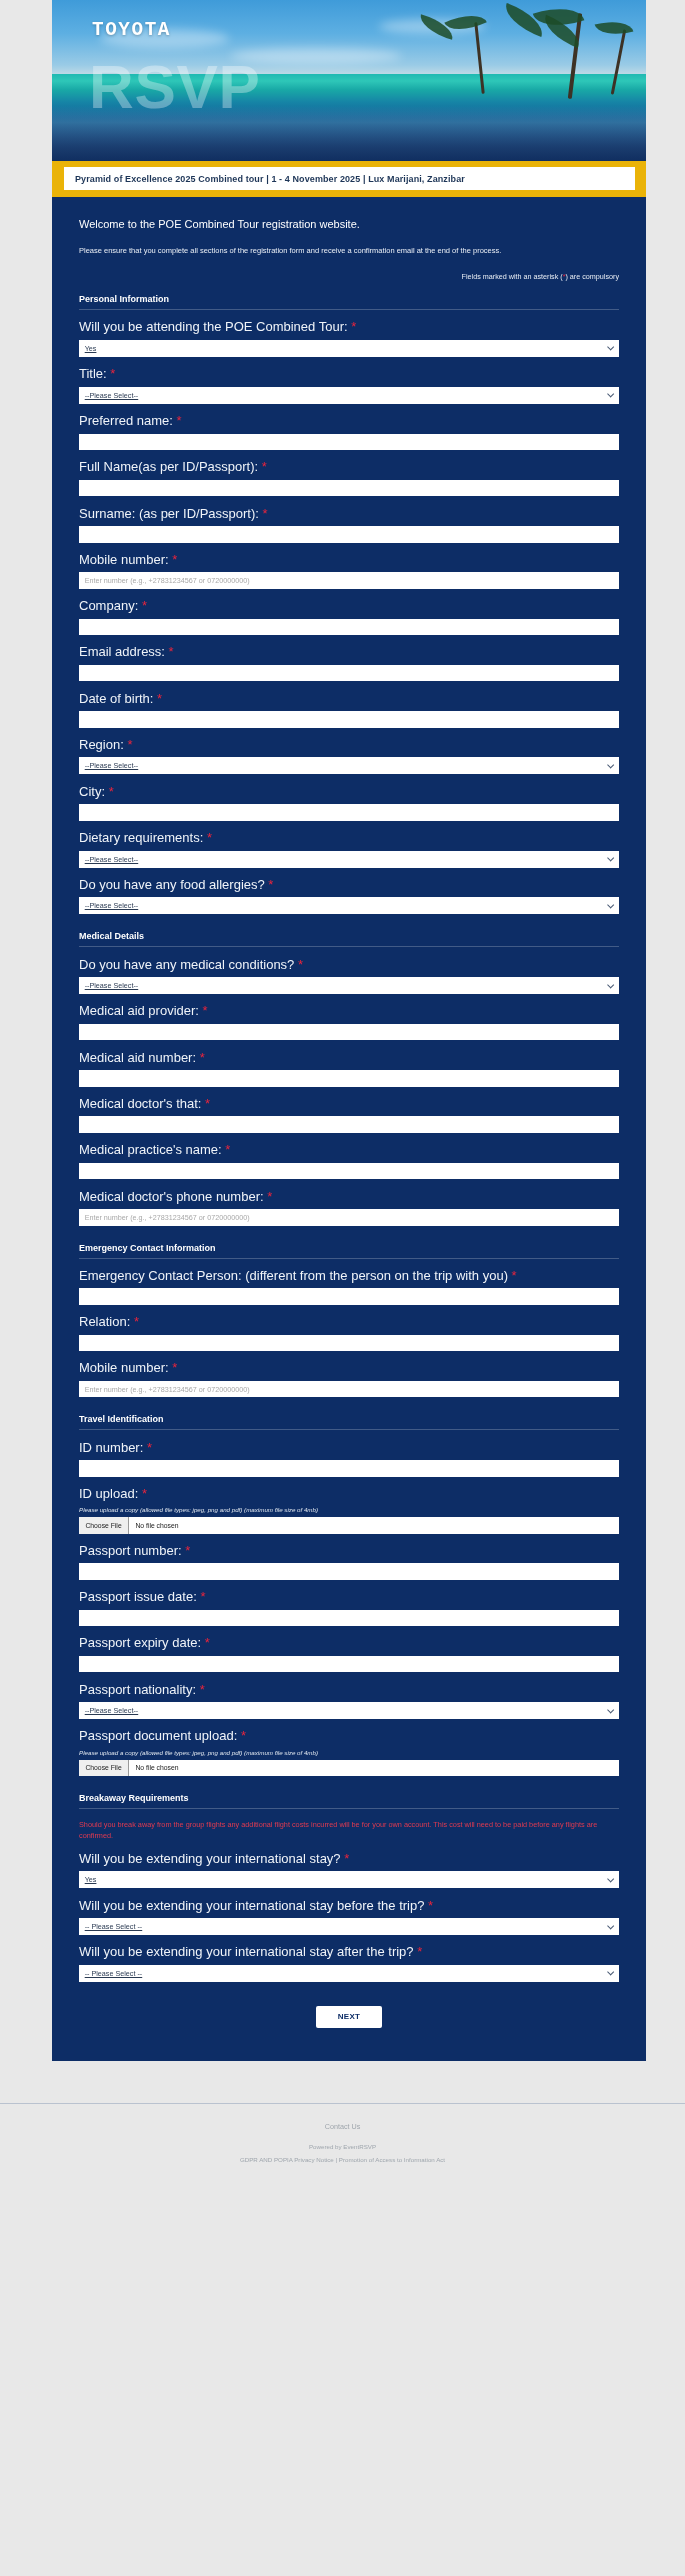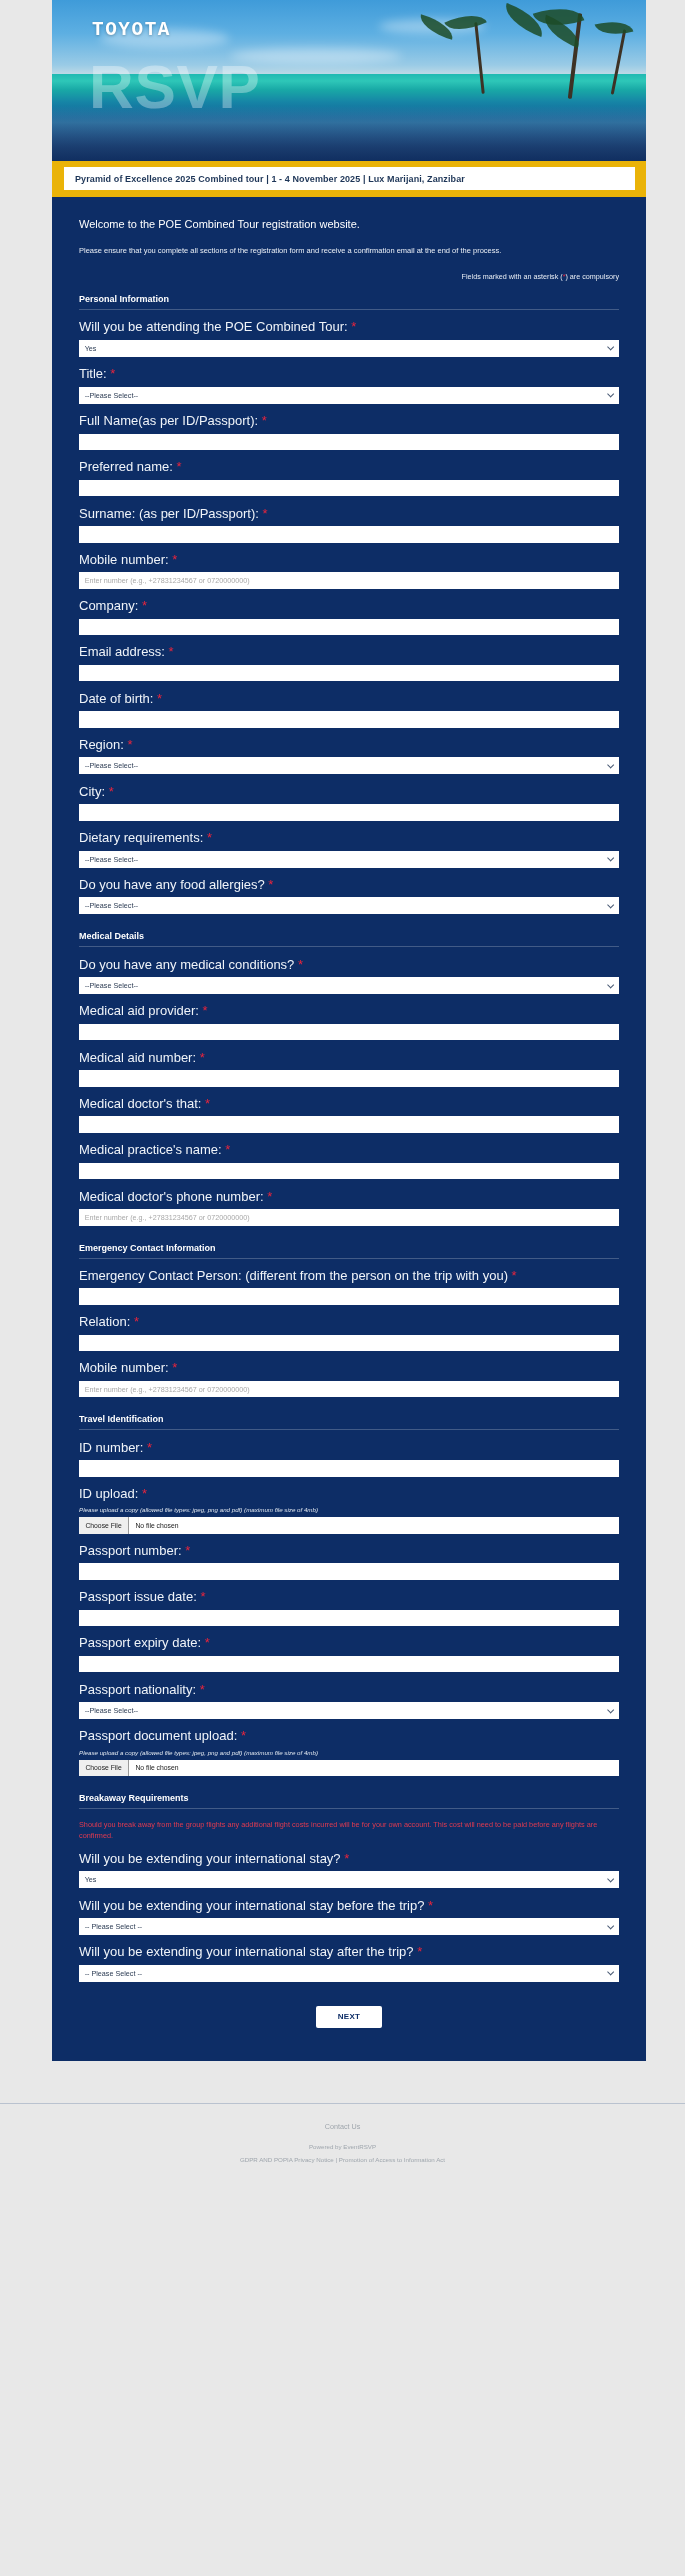--- a/index.html
+++ b/index.html
@@ -129,6 +129,7 @@
     display:flex; align-items:center;
     height:17px; padding-right:30px; cursor:pointer;
     color:#2a3a52;
+    text-decoration:underline;
   }
   .caret {
     position:absolute; right:6.4px; top:50%; transform:translateY(-50%);

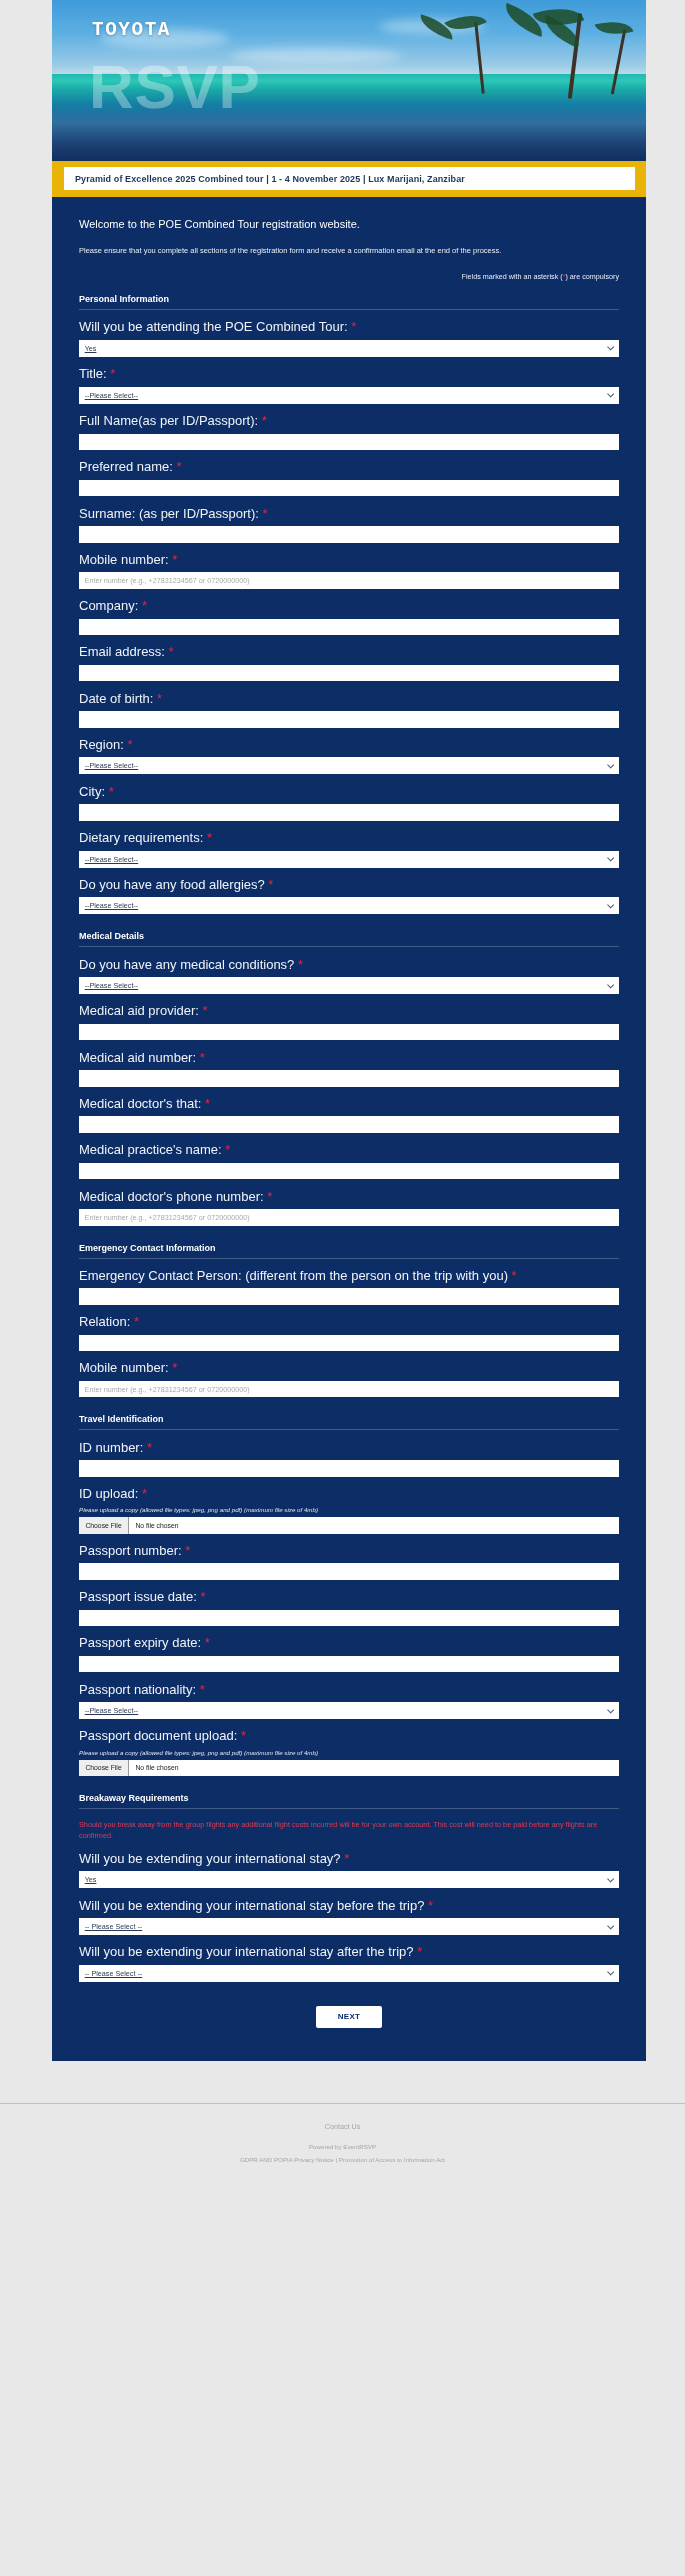--- a/index.html
+++ b/index.html
@@ -233,12 +233,12 @@
     </div>
 
     <div class="field">
+      <label class="field-label"><span>Preferred name:</span> <span class="req">*</span></label>
+      <input class="txt" type="text" style="">
+    </div>
+
+    <div class="field">
       <label class="field-label"><span>Full Name(as per ID/Passport):</span> <span class="req">*</span></label>
-      <input class="txt" type="text" style="">
-    </div>
-
-    <div class="field">
-      <label class="field-label"><span>Preferred name:</span> <span class="req">*</span></label>
       <input class="txt" type="text" style="">
     </div>
 

